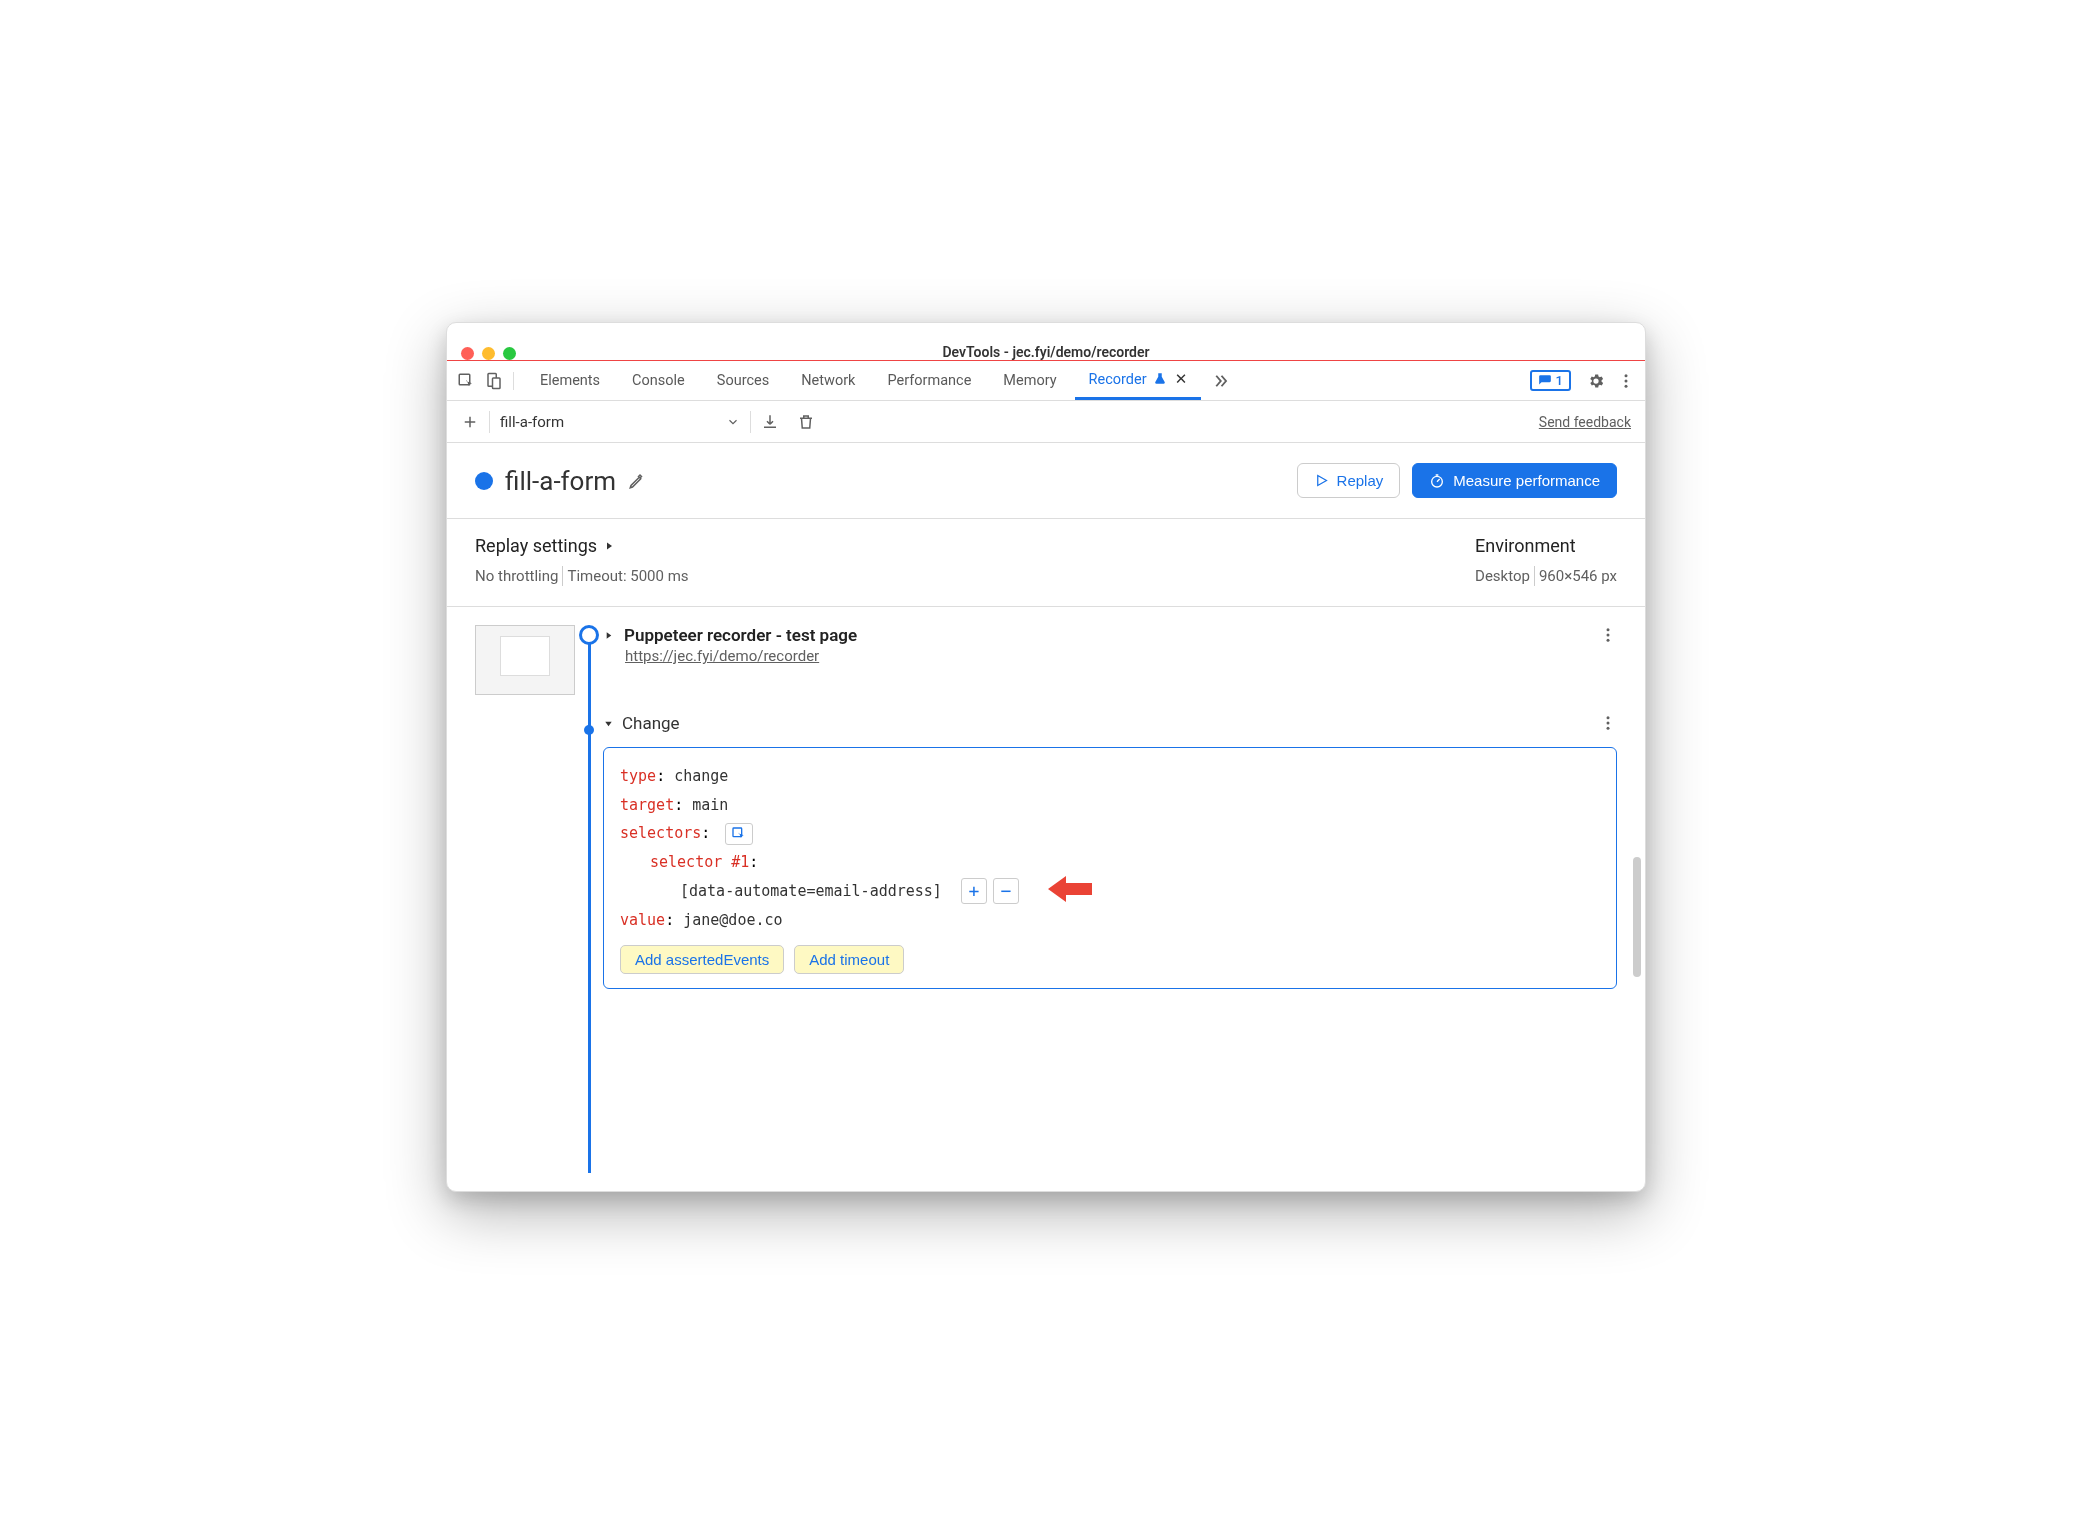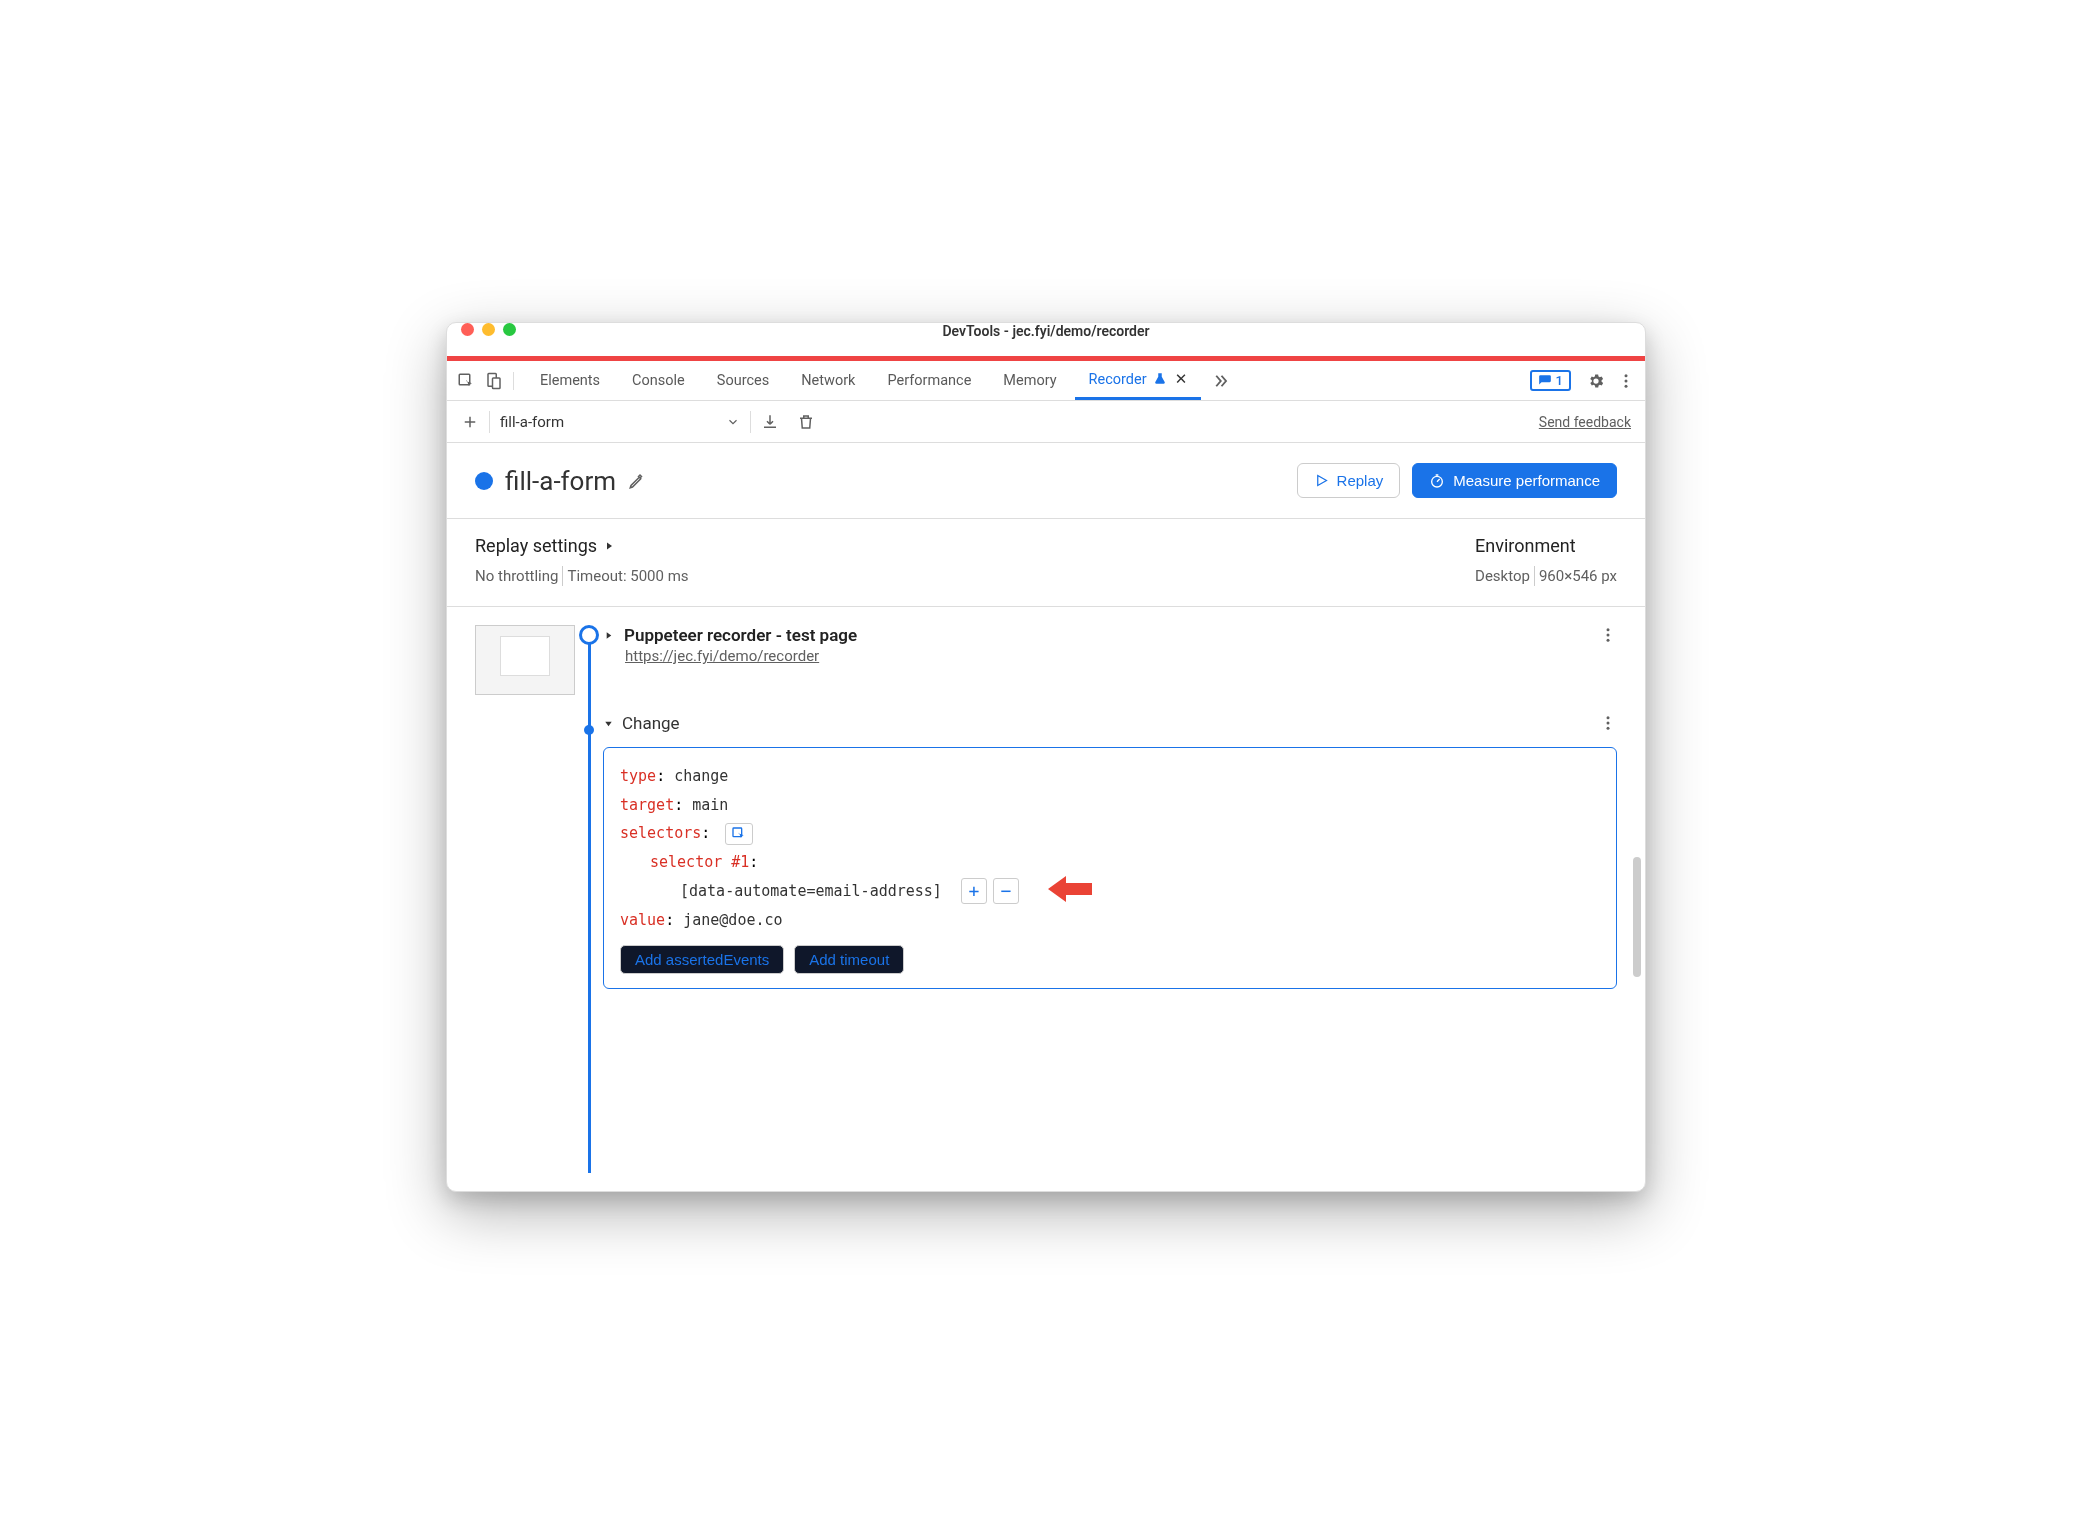--- a/index.html
+++ b/index.html
@@ -5,7 +5,7 @@
 * { box-sizing: border-box; margin: 0; padding: 0; }
 body { font-family: -apple-system, BlinkMacSystemFont, "Segoe UI", Roboto, sans-serif; background: #fff; display:flex; align-items:center; justify-content:center; min-height:100vh; padding:40px; }
 .window { width: 1200px; height: 870px; background: #fff; border-radius: 10px; box-shadow: 0 20px 60px rgba(0,0,0,0.3), 0 8px 20px rgba(0,0,0,0.15); overflow: hidden; border: 1px solid #ddd; display:flex; flex-direction:column; }
-.titlebar { height: 38px; display:flex; align-items:flex-start; padding: 0 14px; border-bottom:5px solid #ef4444; position:relative; }
+.titlebar { height: 38px; display:flex; align-items:flex-end; padding: 0 14px; border-bottom:1px solid #ef4444; position:relative; }
 .traffic { display:flex; gap:8px; }
 .dot { width:13px; height:13px; border-radius:50%; }
 .dot.red{background:#ff5f57;} .dot.yellow{background:#febc2e;} .dot.green{background:#28c840;}

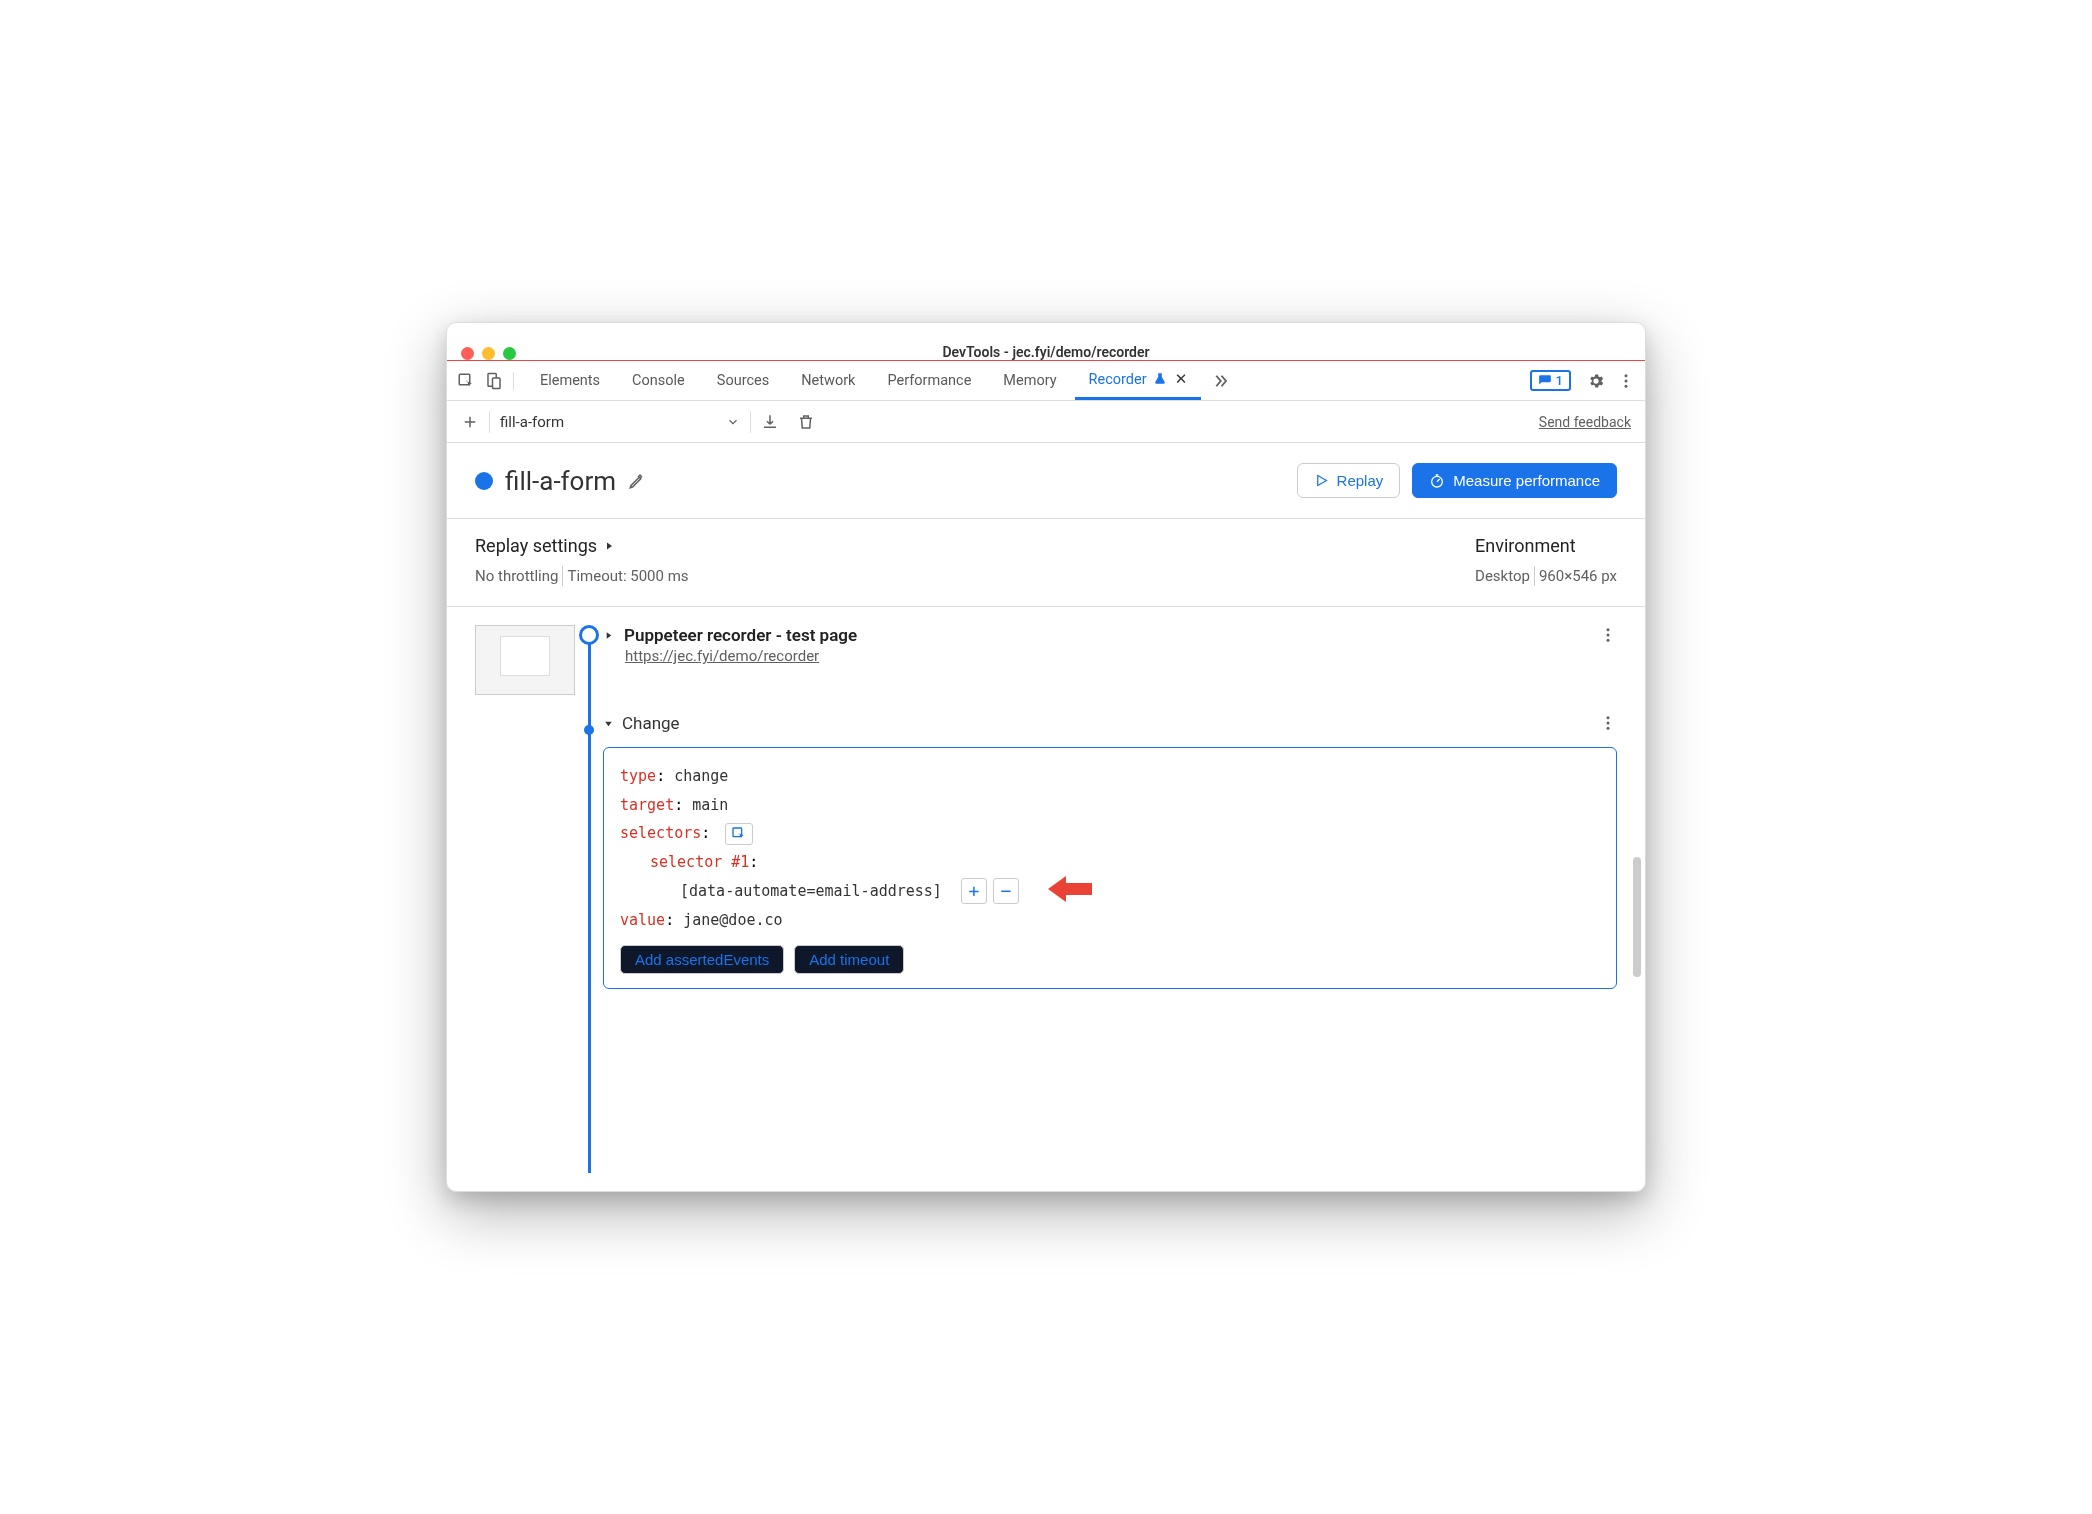--- a/index.html
+++ b/index.html
@@ -67,7 +67,7 @@
 .arrow { display:inline-block; color:#ea4335; margin-left:20px; font-size:30px; vertical-align:middle; transform:translateY(-2px); }
 .arrow svg { width:44px; height:30px; }
 .smallbtns { display:flex; gap:10px; margin-top:10px; }
-.smallbtn { border:1px solid #ccc; background:#0f172a; color:#1a73e8; border-radius:5px; padding:5px 14px; font-size:15px; font-weight:500; cursor:pointer; font-family:-apple-system, sans-serif; }
+.smallbtn { border:1px solid #ccc; background:#fef9c3; color:#1a73e8; border-radius:5px; padding:5px 14px; font-size:15px; font-weight:500; cursor:pointer; font-family:-apple-system, sans-serif; }
 
 .scrollbar-fake { position:absolute; right:4px; top:250px; width:8px; height:120px; background:#ccc; border-radius:4px; }
 svg { display:block; }

